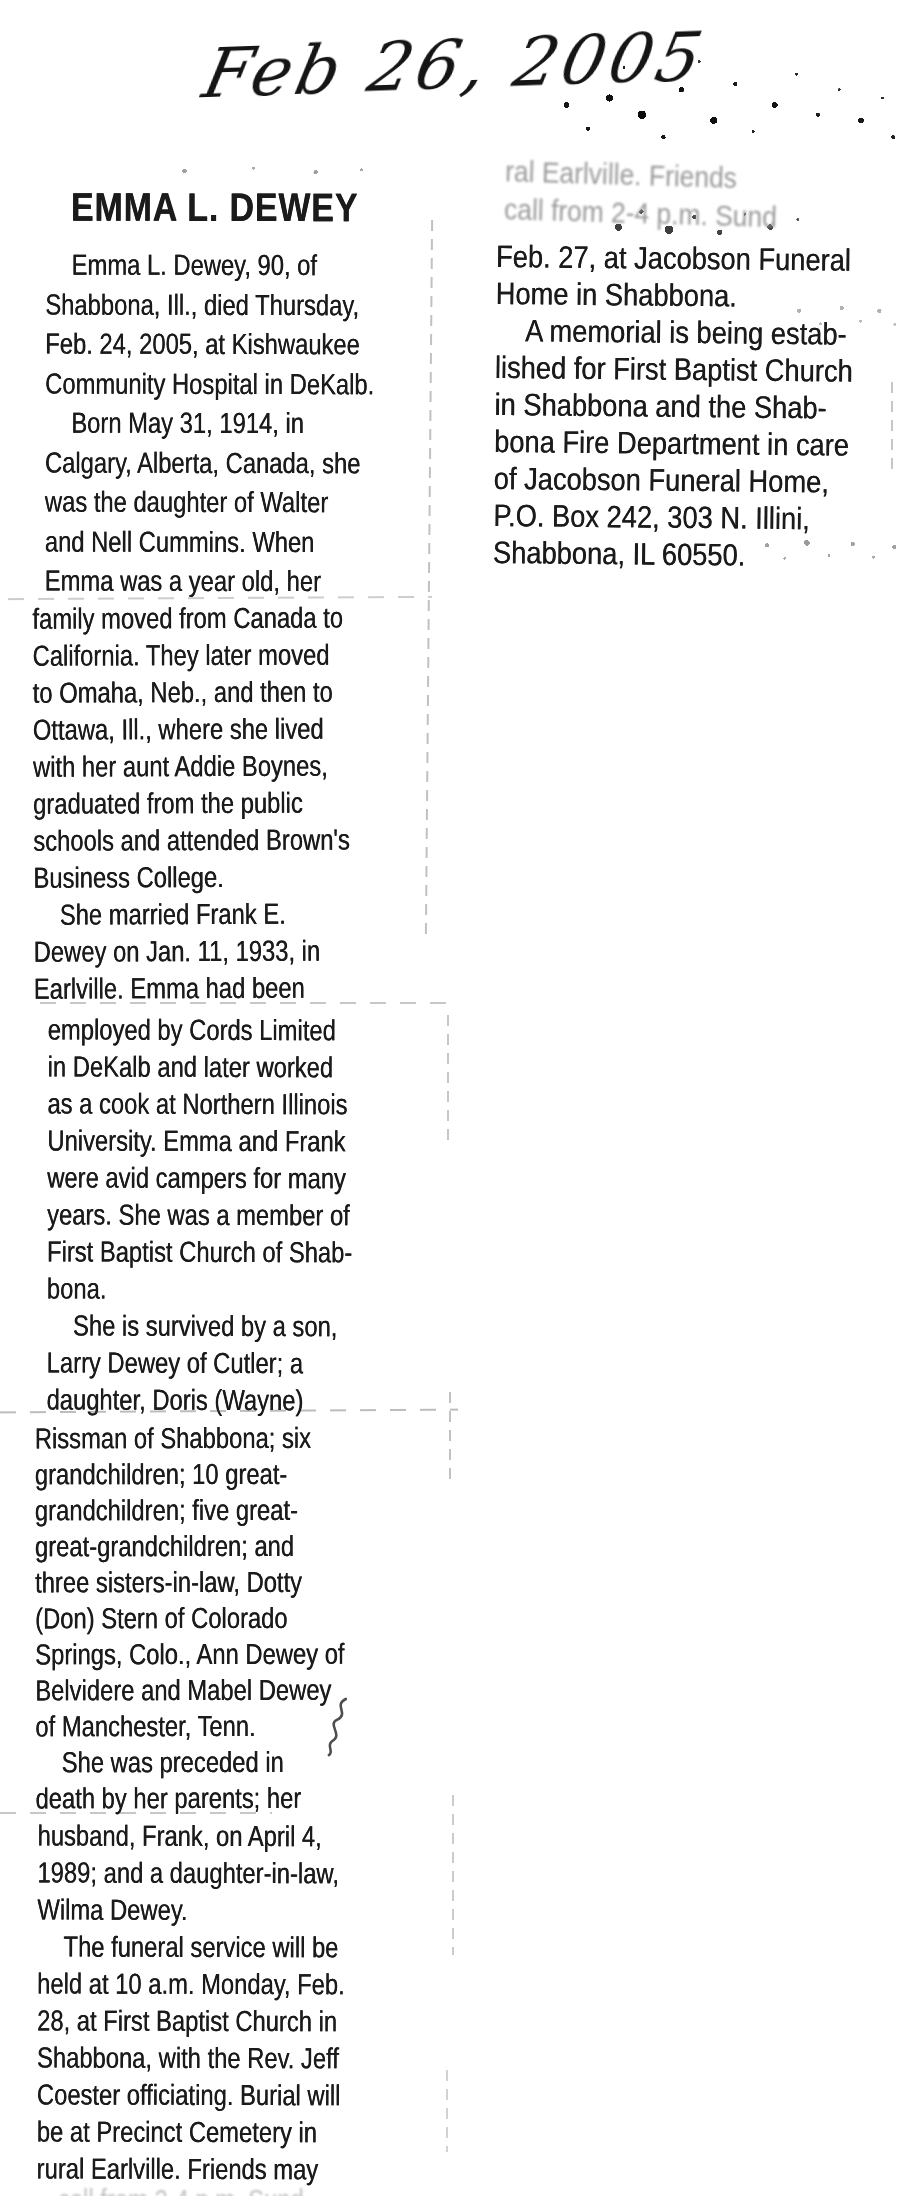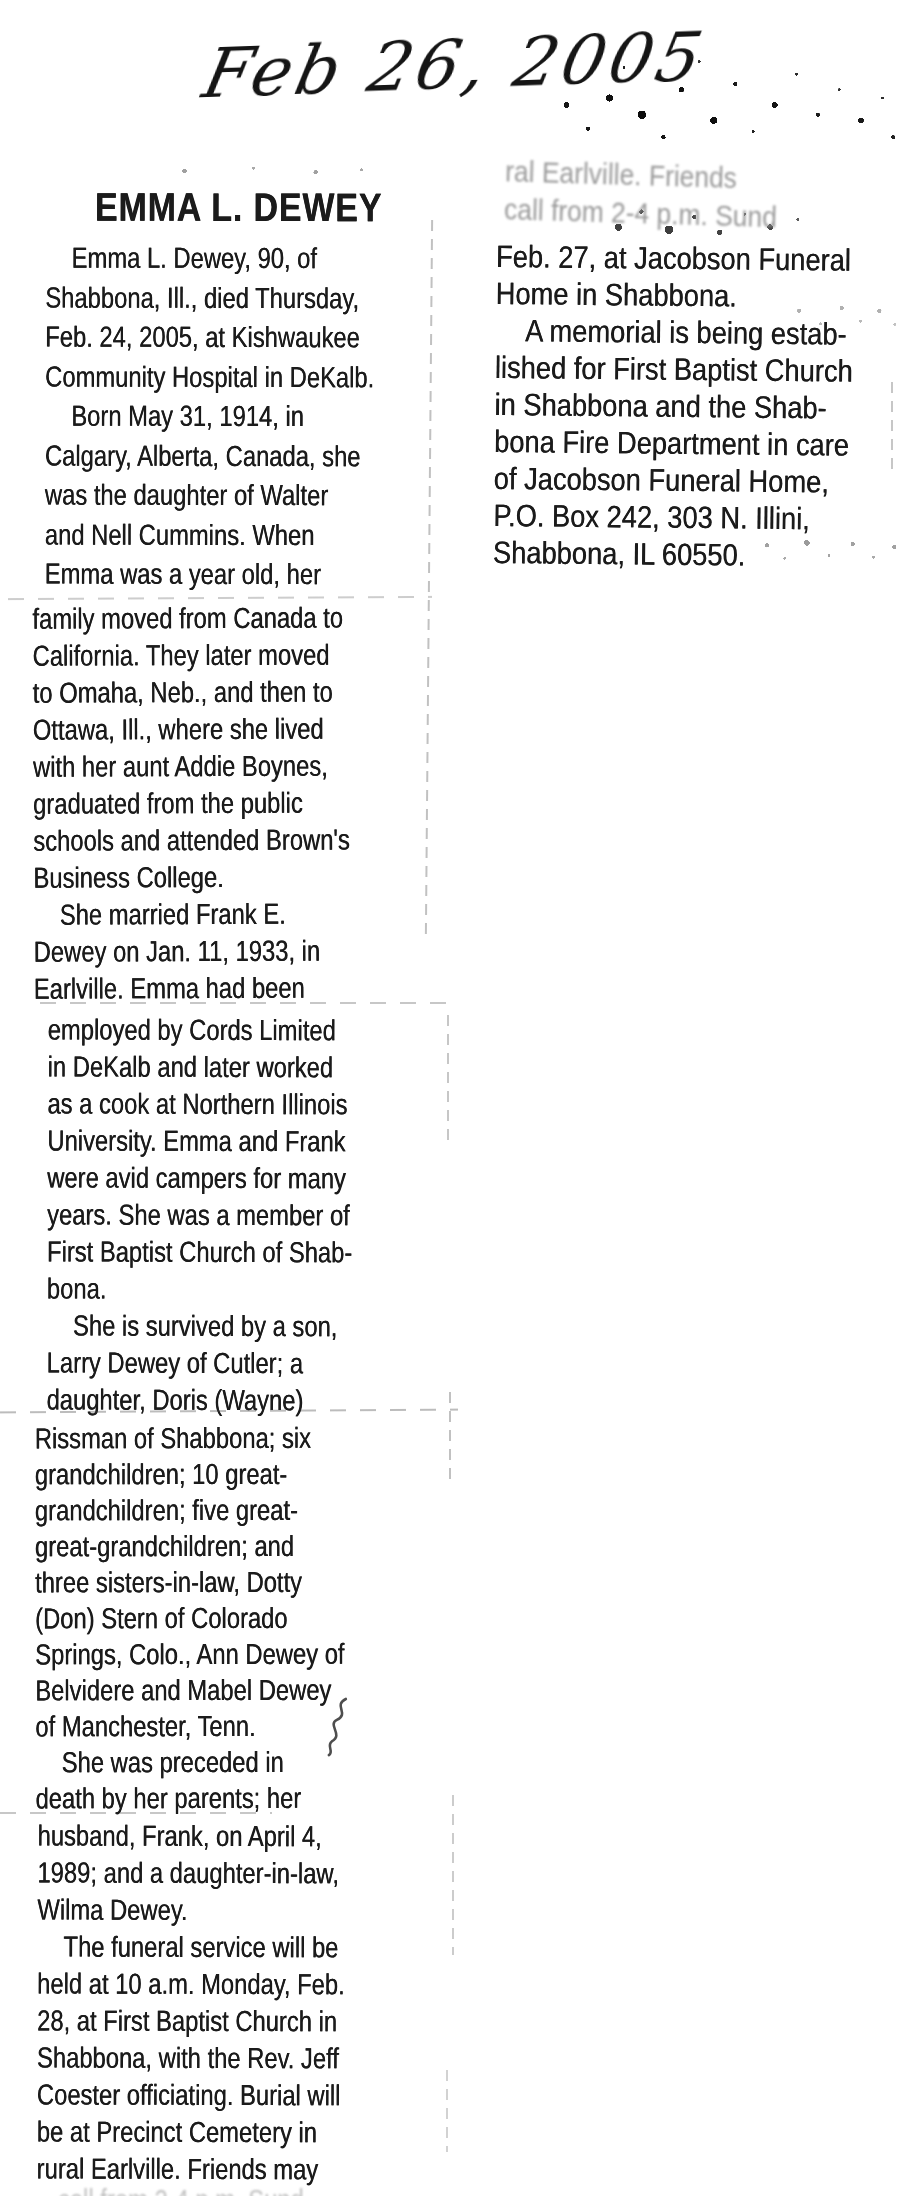--- a/index.html
+++ b/index.html
@@ -24,7 +24,7 @@
 
   .strip-a { left:45px; top:185px; transform:rotate(.12deg); }
   .strip-a .tline { line-height:39.5px; height:39.5px; }
-  .headline-wrap { width:362px; text-align:right; height:44px; margin-bottom:10px; }
+  .headline-wrap { width:362px; text-align:left; height:44px; margin-bottom:17px; }
   .headline { display:inline-block; font-size:40px; font-weight:bold;
               letter-spacing:1px; transform:scaleX(.85);
               text-shadow:.5px 0 0 currentColor; }

